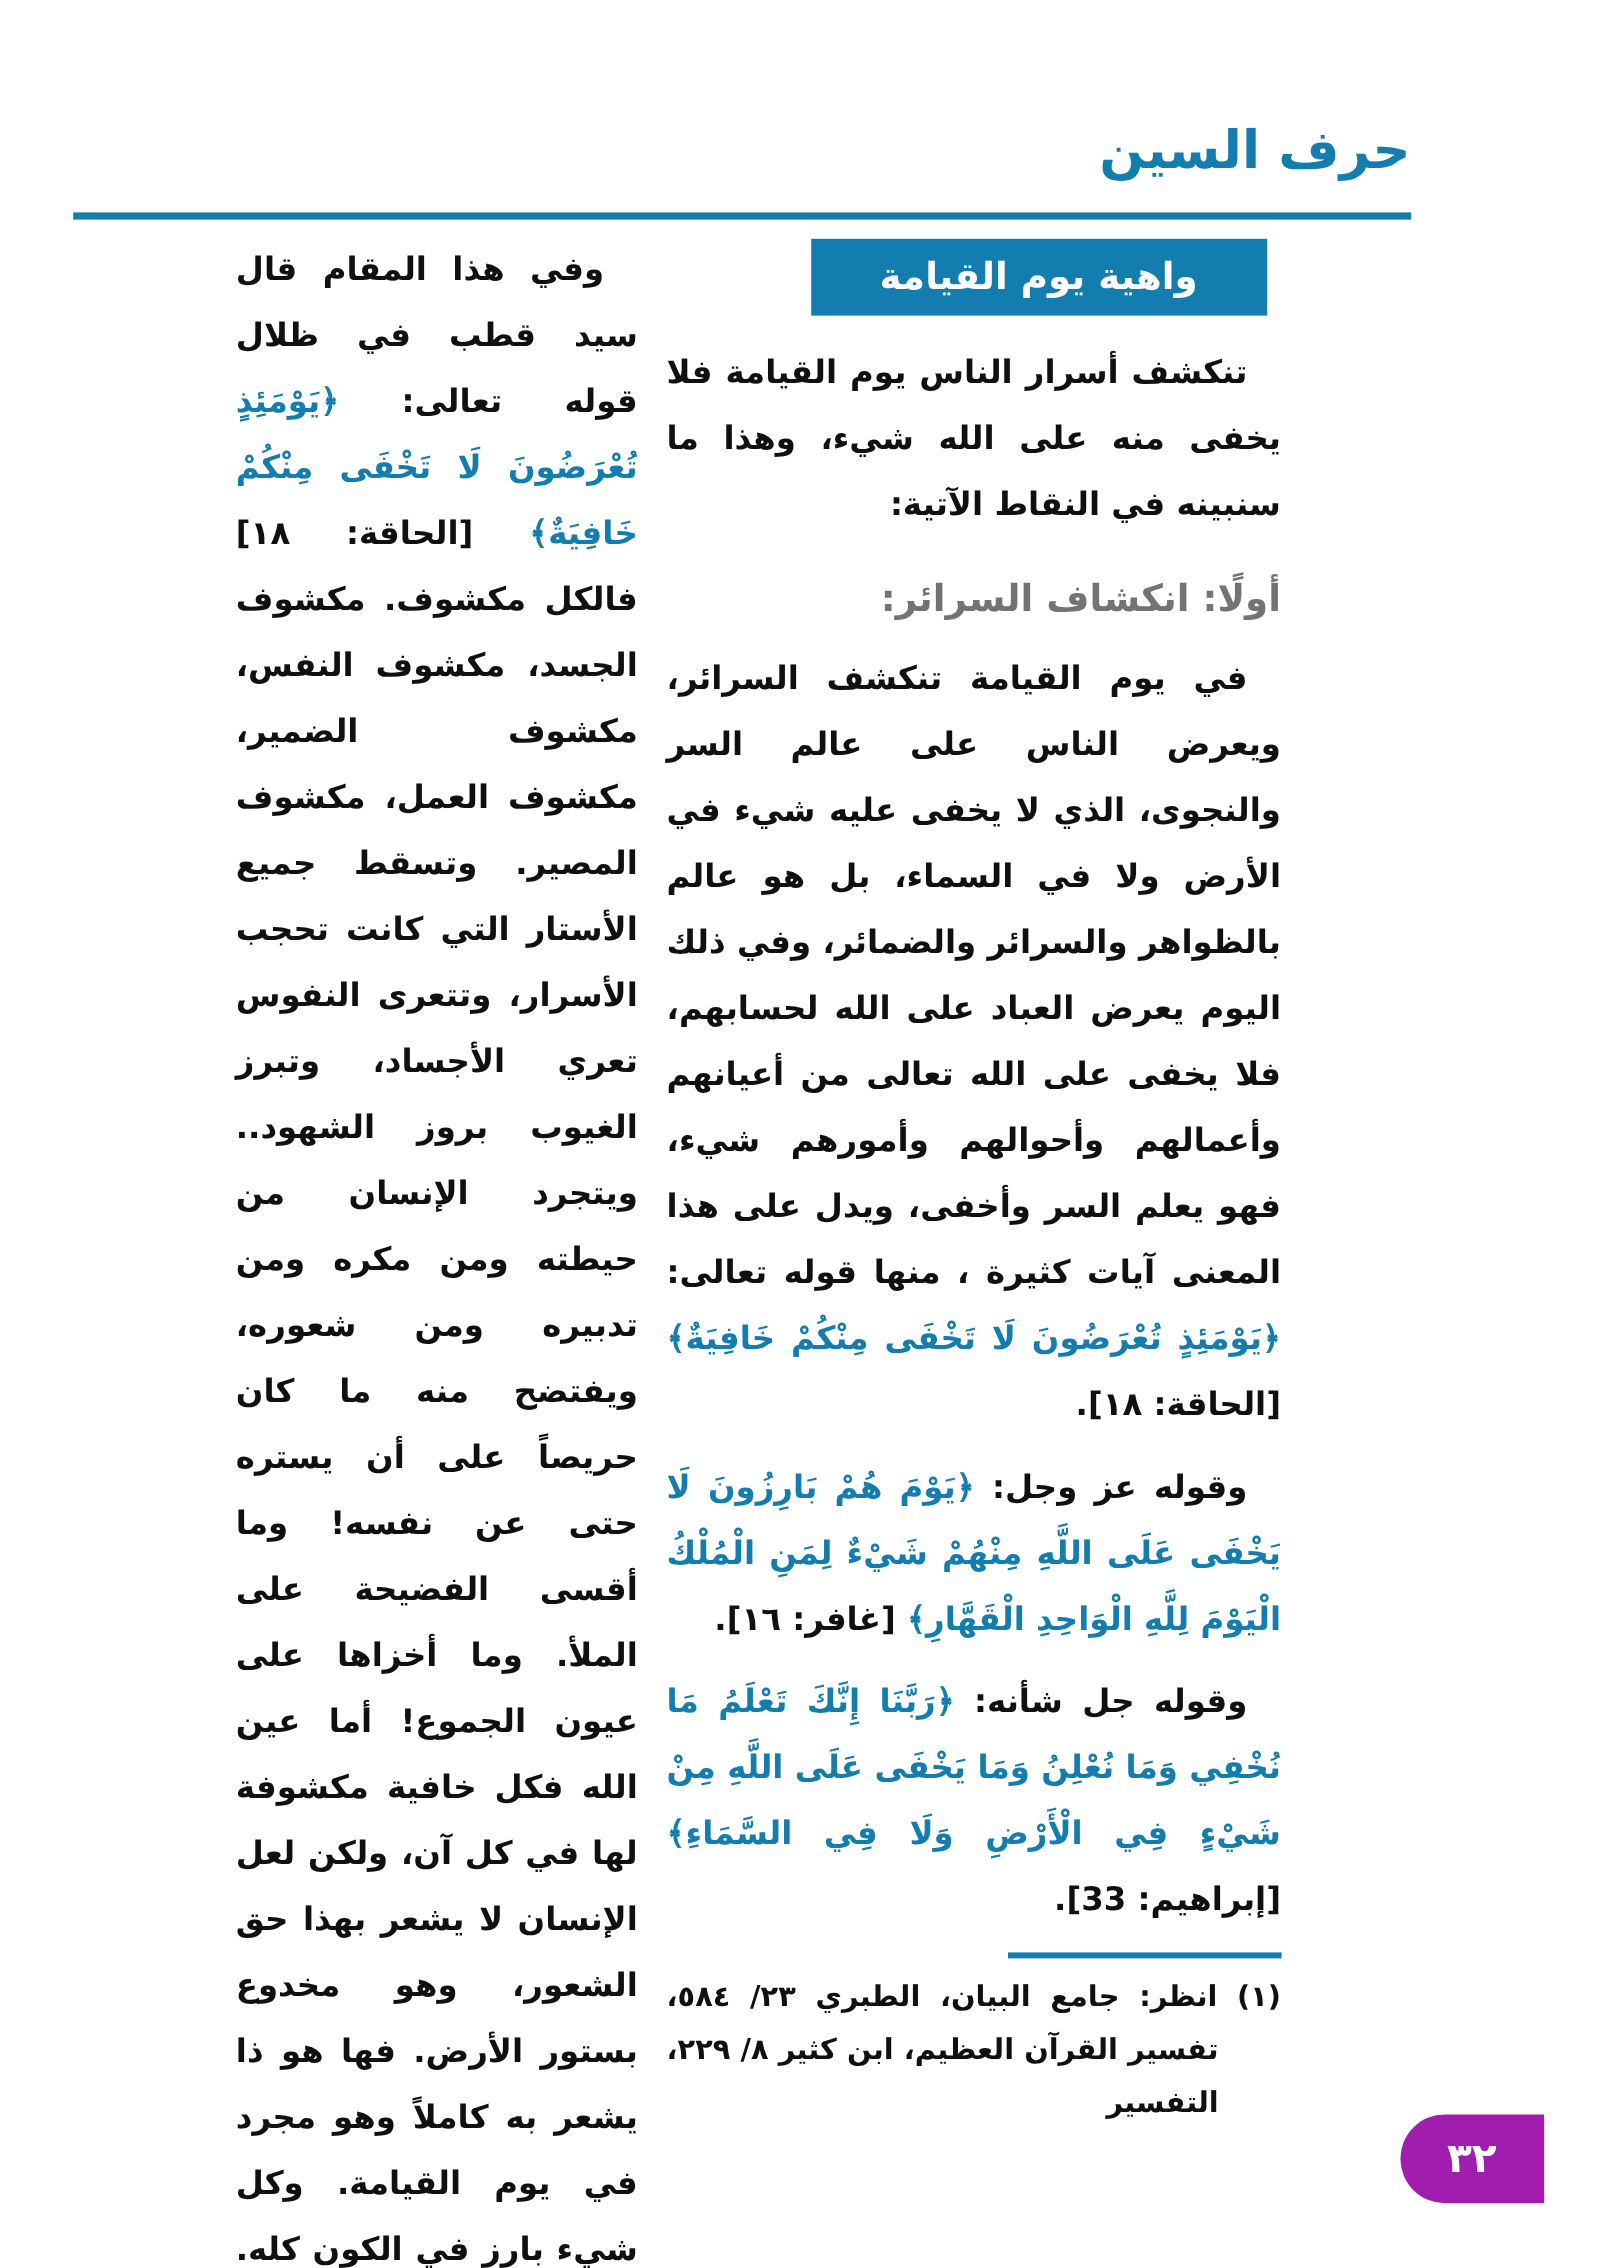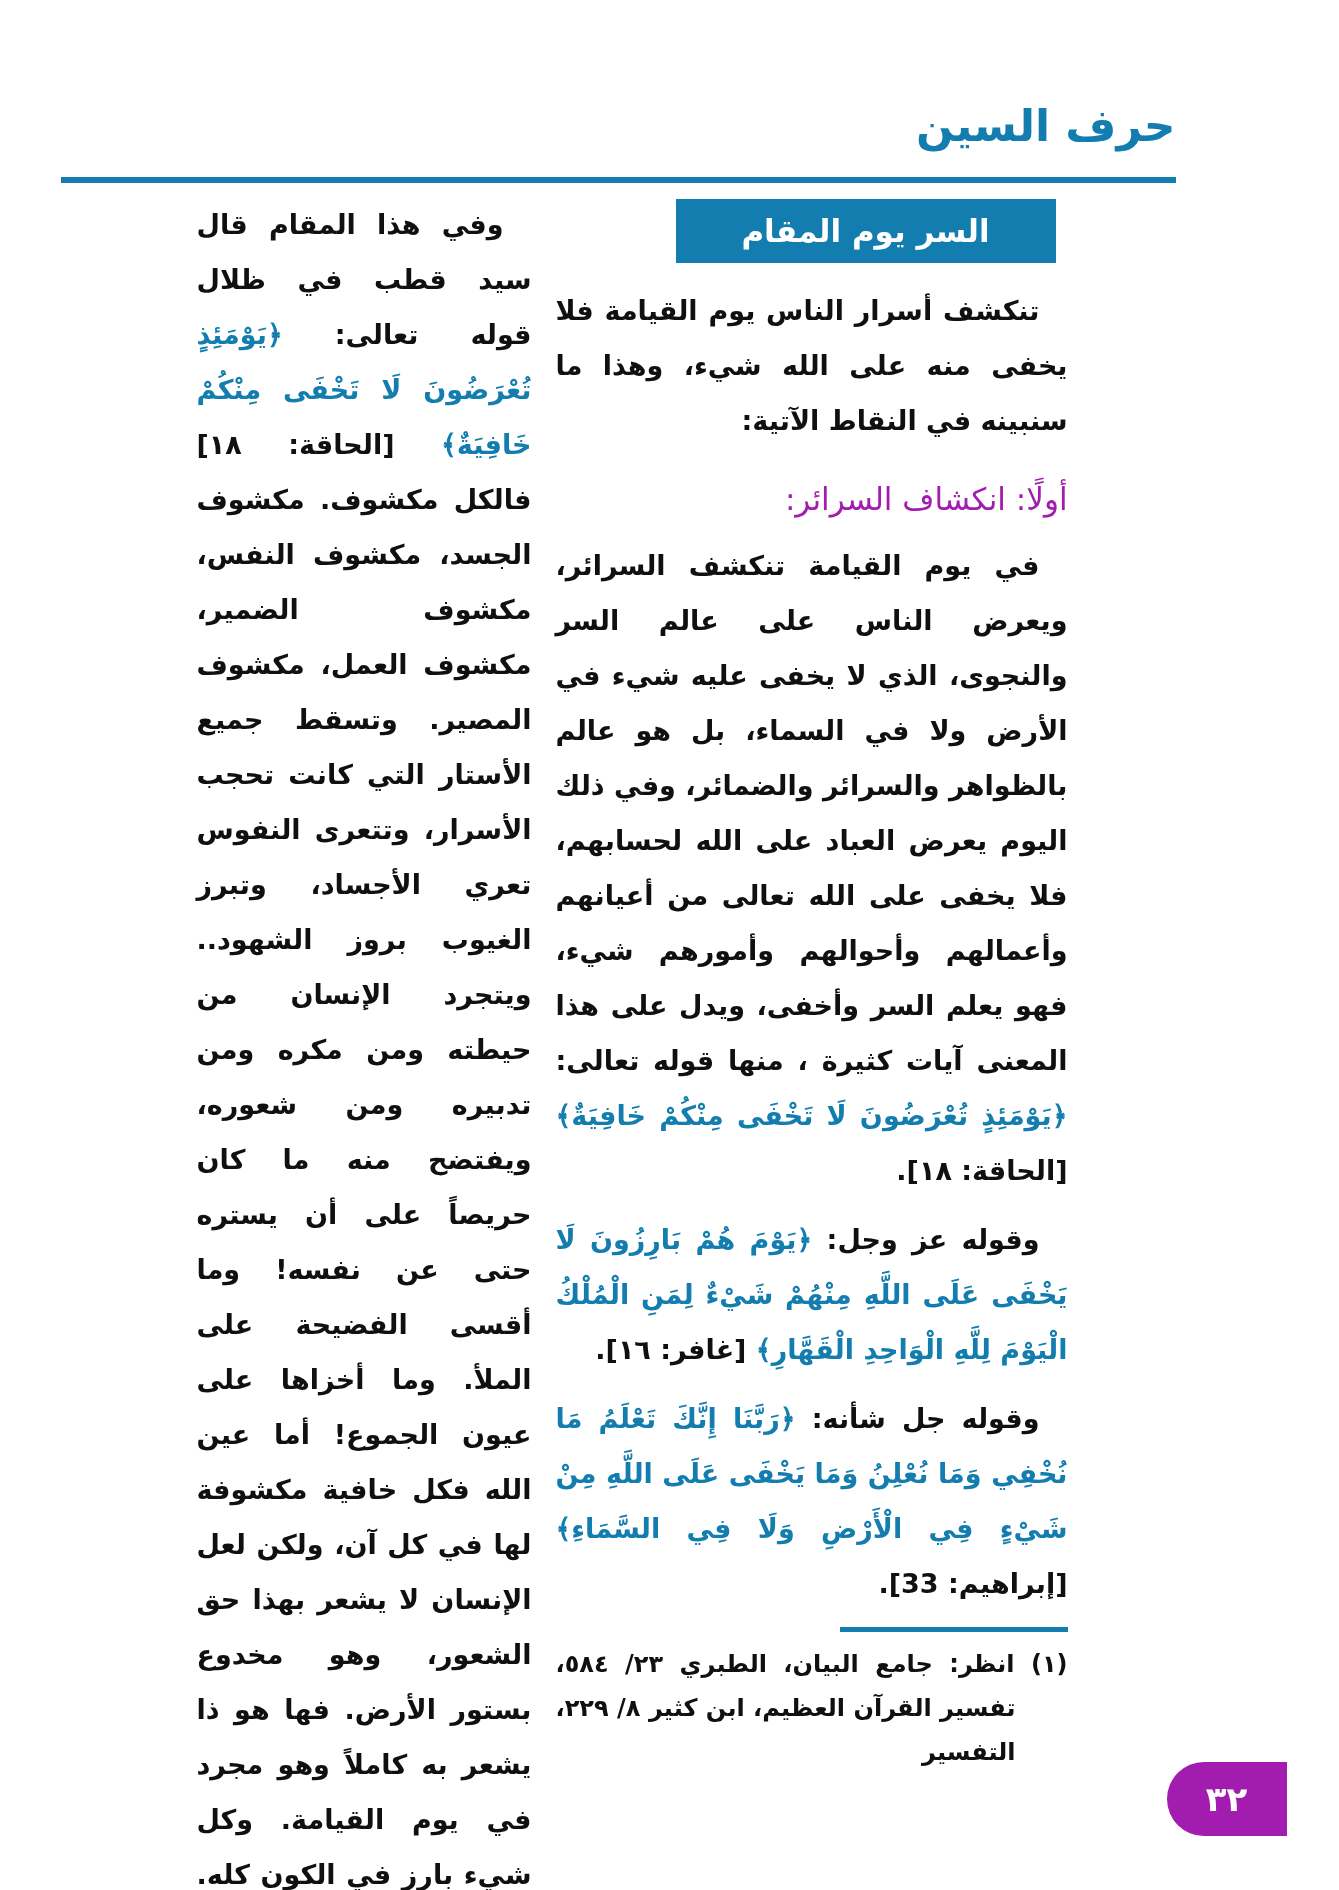--- a/index.html
+++ b/index.html
@@ -82,7 +82,7 @@
   <div class="columns">
 
     <section class="col-main">
-      <div class="title-box">السر يوم المقام</div>
+      <div class="title-box">واهية يوم القيامة</div>
 
       <p class="body-p">تنكشف أسرار الناس يوم القيامة فلا يخفى منه على الله شيء، وهذا ما سنبينه في النقاط الآتية:</p>
 

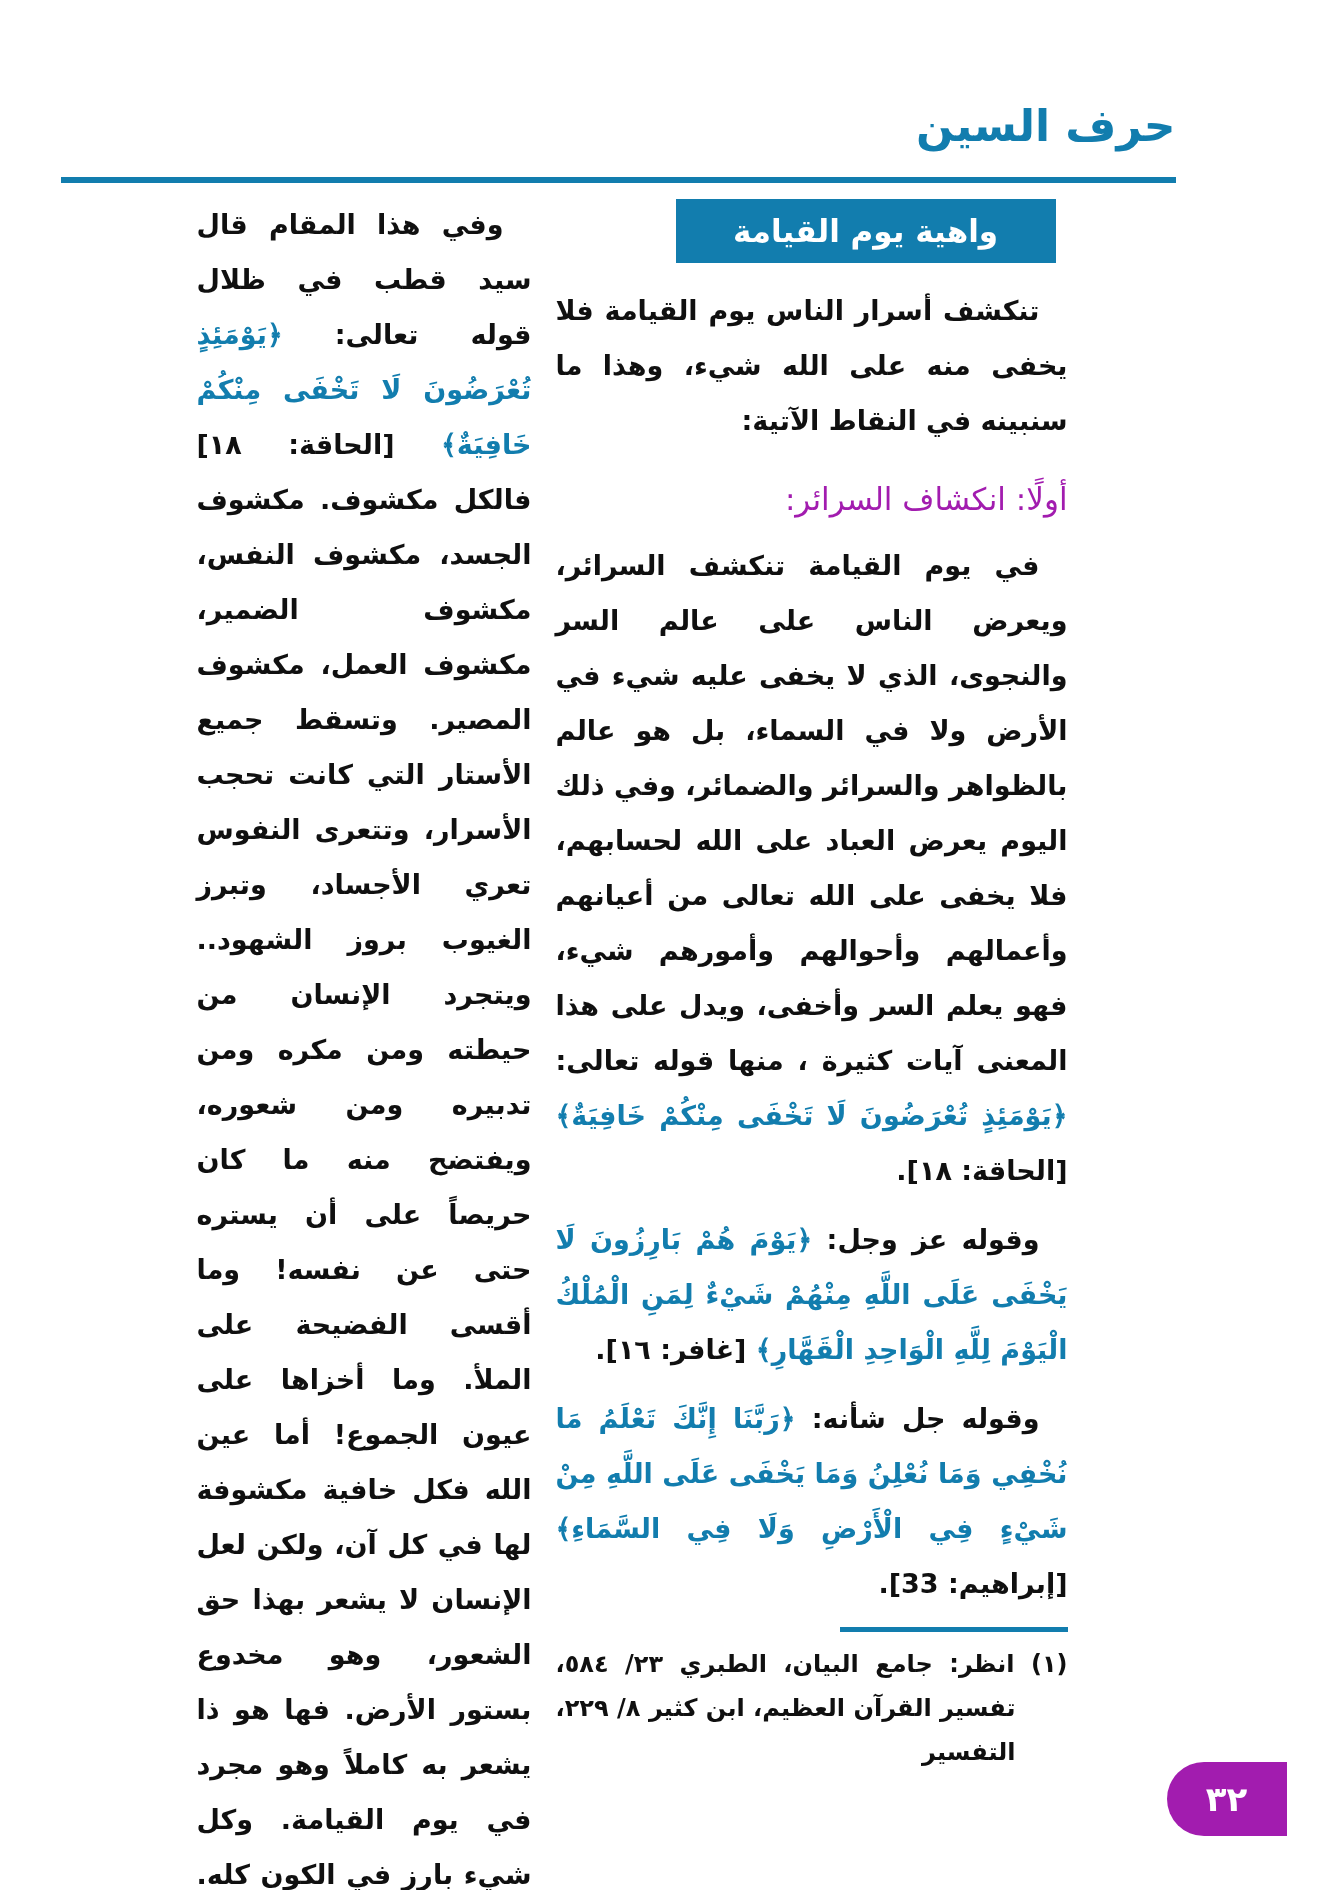--- a/index.html
+++ b/index.html
@@ -44,8 +44,8 @@
   }
   .mt { margin-top:14px; }
   .subheading {
-    color:#a21caf;
-    font-size:31px; font-weight:normal;
+    color:#737373;
+    font-size:31px; font-weight:bold;
     margin:26px 0 14px 0;
     line-height:50px;
   }

